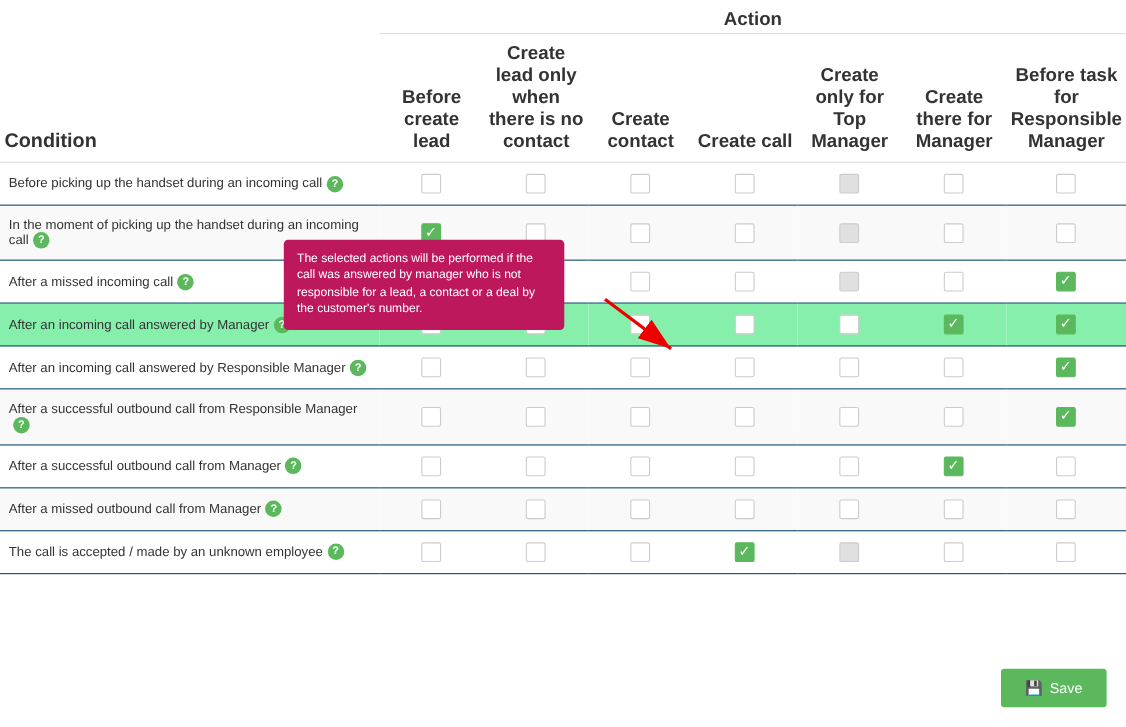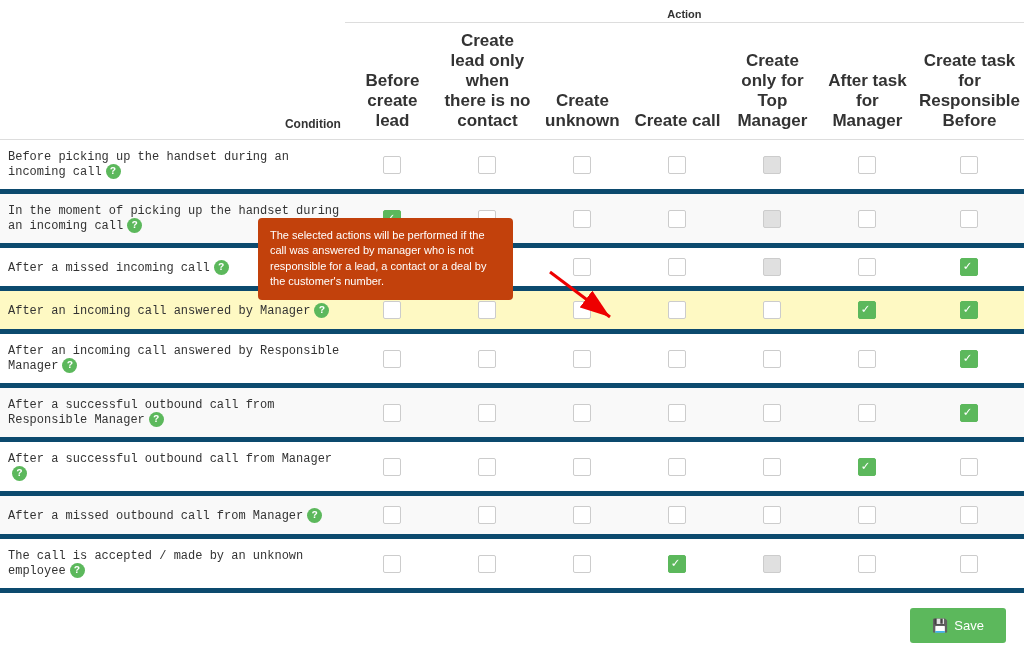--- a/index.html
+++ b/index.html
@@ -38,7 +38,7 @@
     }
     th.action-group {
       border-bottom: none;
-      font-size: 11px;
+      font-size: 17px;
       padding-bottom: 2px;
     }
     .action-header-row th {

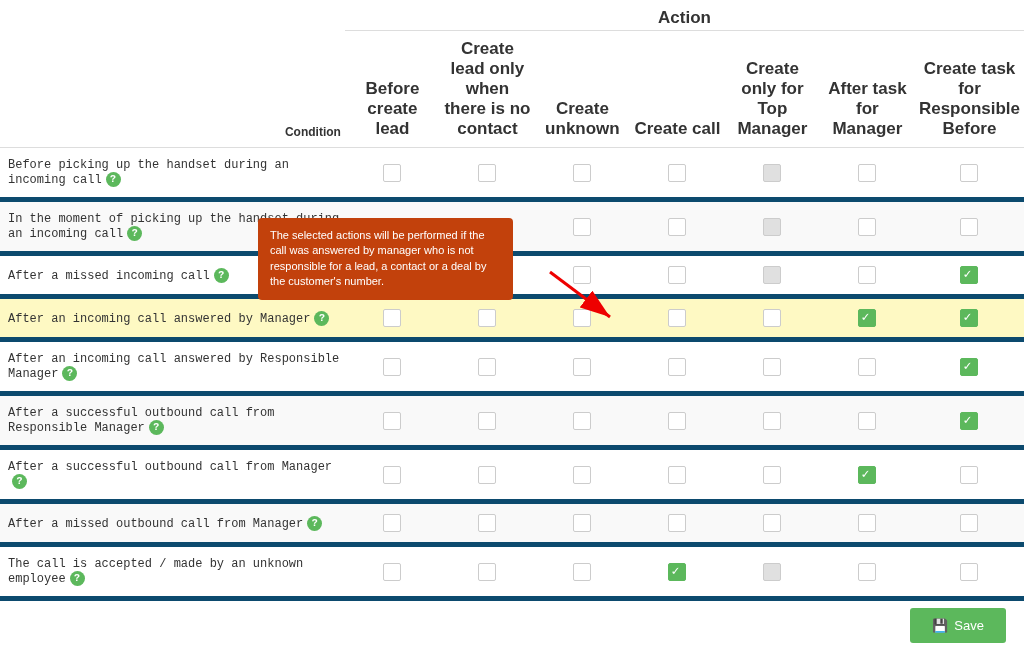--- a/index.html
+++ b/index.html
@@ -181,7 +181,7 @@
         <th class="checkbox-cell">Create call</th>
         <th class="checkbox-cell">Create only for Top Manager</th>
         <th class="checkbox-cell">After task for Manager</th>
-        <th class="checkbox-cell">Create task for Responsible Before</th>
+        <th class="checkbox-cell">Before task for Responsible Manager</th>
       </tr>
     </thead>
     <tbody id="table-body">

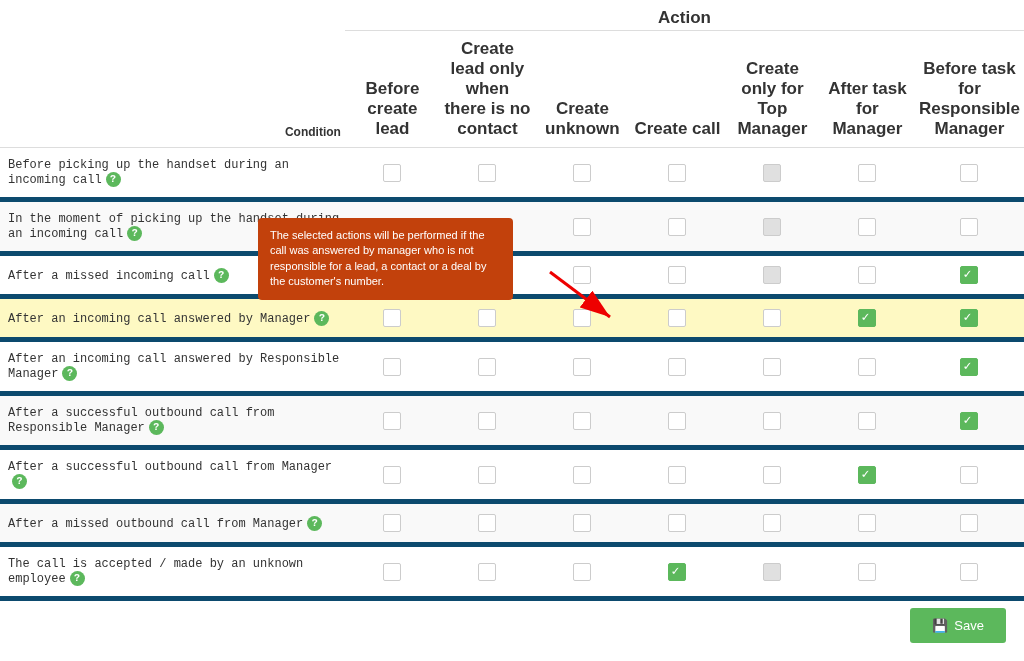--- a/index.html
+++ b/index.html
@@ -180,7 +180,7 @@
         <th class="checkbox-cell">Create unknown</th>
         <th class="checkbox-cell">Create call</th>
         <th class="checkbox-cell">Create only for Top Manager</th>
-        <th class="checkbox-cell">After task for Manager</th>
+        <th class="checkbox-cell">Create there for Manager</th>
         <th class="checkbox-cell">Before task for Responsible Manager</th>
       </tr>
     </thead>

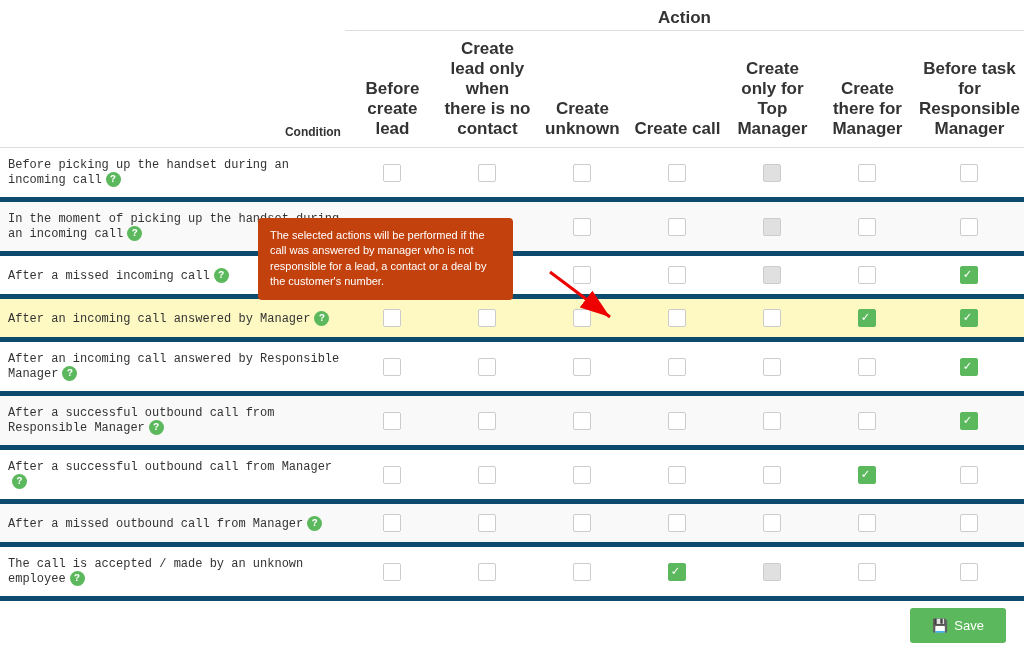--- a/index.html
+++ b/index.html
@@ -177,7 +177,7 @@
       <tr class="action-header-row">
         <th class="checkbox-cell">Before create lead</th>
         <th class="checkbox-cell">Create lead only when there is no contact</th>
-        <th class="checkbox-cell">Create unknown</th>
+        <th class="checkbox-cell">Create contact</th>
         <th class="checkbox-cell">Create call</th>
         <th class="checkbox-cell">Create only for Top Manager</th>
         <th class="checkbox-cell">Create there for Manager</th>

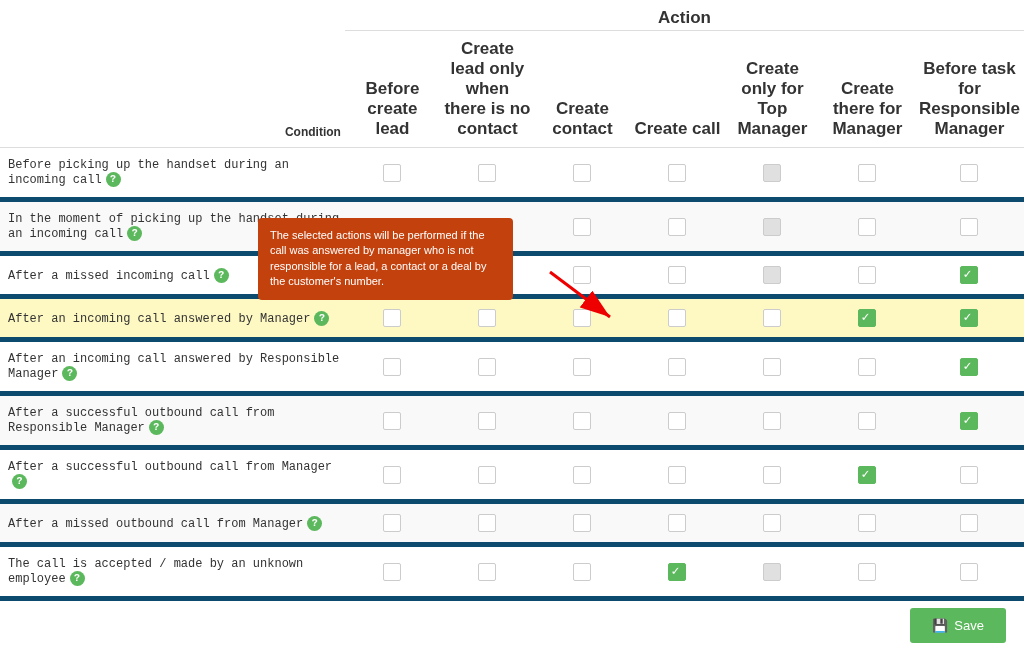--- a/index.html
+++ b/index.html
@@ -33,8 +33,8 @@
       color: #333;
     }
     th.condition-header {
-      text-align: right;
-      font-size: 12px;
+      text-align: left;
+      font-size: 18px;
     }
     th.action-group {
       border-bottom: none;

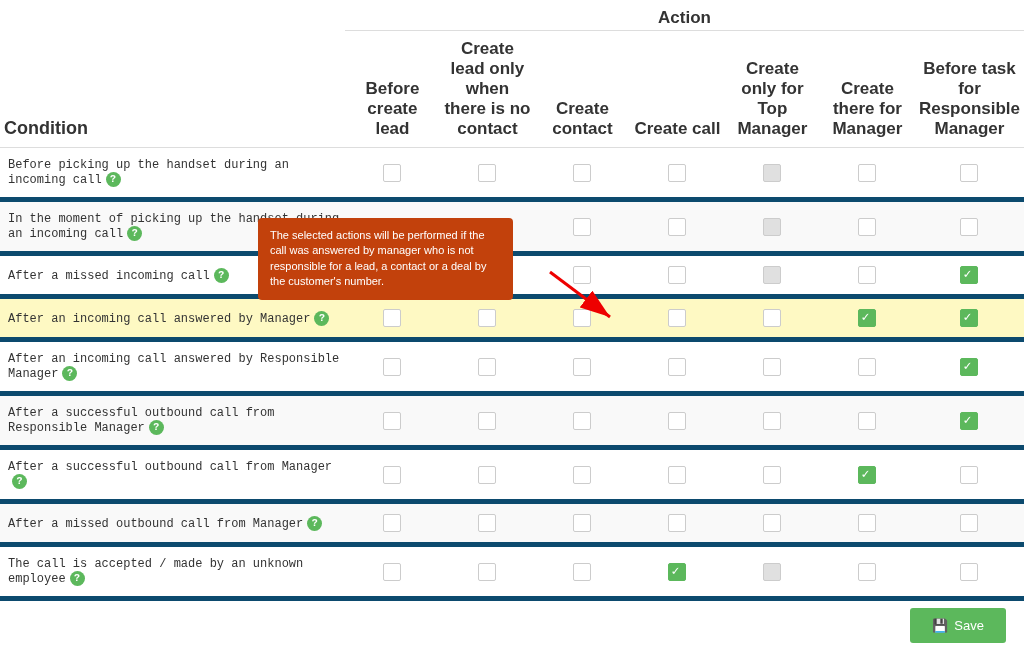--- a/index.html
+++ b/index.html
@@ -46,8 +46,7 @@
       border-bottom: 1px solid #ddd;
     }
     tbody tr {
-      border-bottom: 5px solid #0c4a6e;
-      font-family: Liberation Mono, monospace;
+      border-bottom: 1px solid #0c4a6e;
     }
     tbody tr:nth-child(even) {
       background: #f9f9f9;

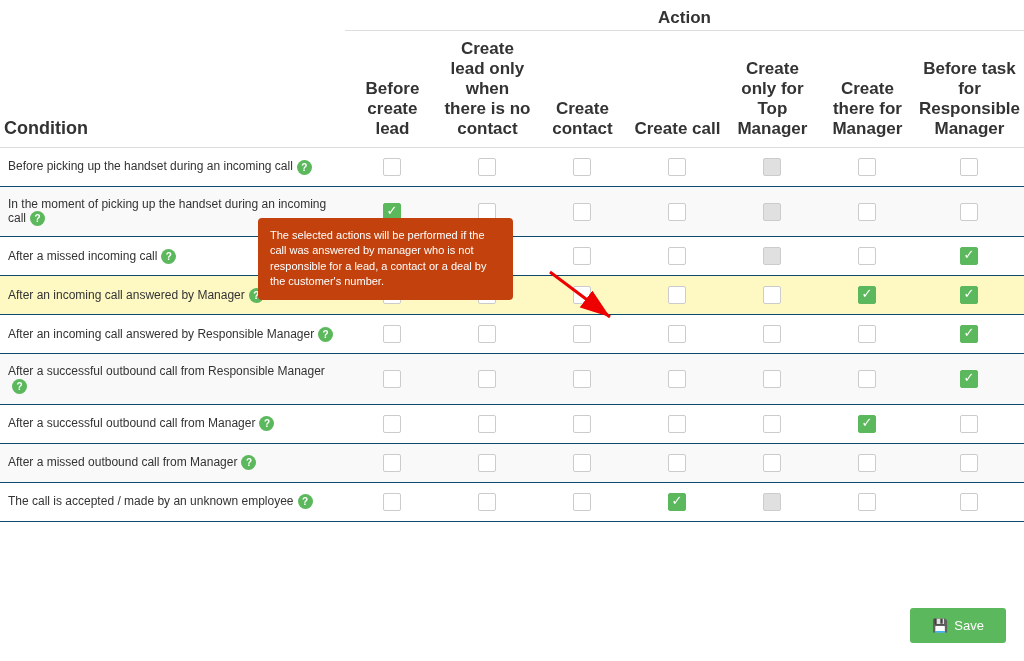--- a/index.html
+++ b/index.html
@@ -127,7 +127,7 @@
       top: 218px;
       left: 258px;
       width: 255px;
-      background: #c2410c;
+      background: #be185d;
       color: #fff;
       font-size: 11px;
       padding: 10px 12px;

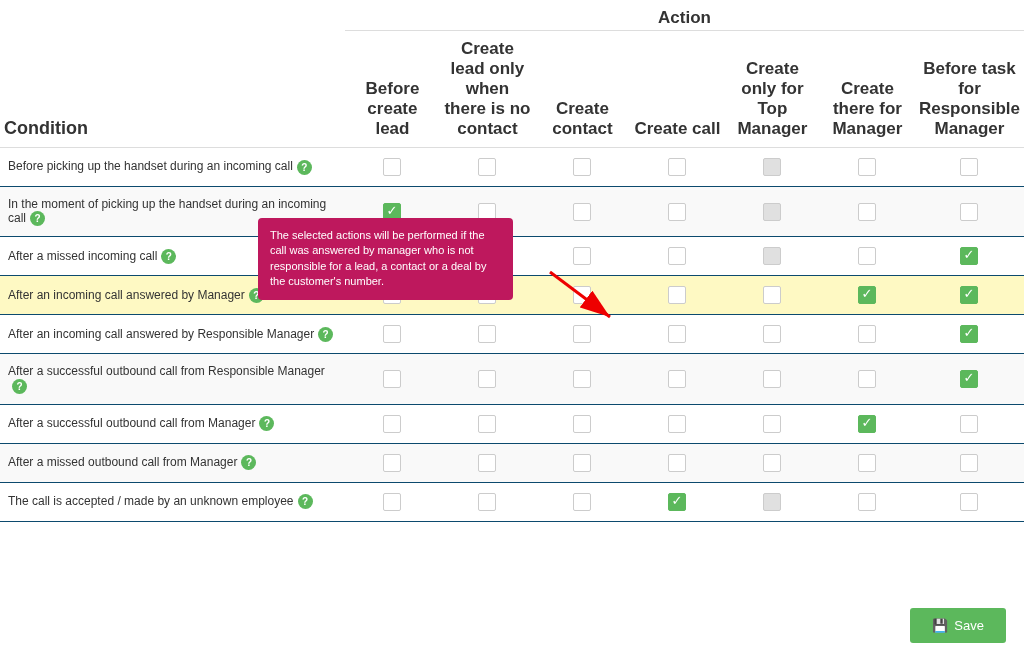--- a/index.html
+++ b/index.html
@@ -55,7 +55,7 @@
       background: #fff;
     }
     tbody tr.highlighted {
-      background: #fef9c3;
+      background: #86efac;
     }
     td {
       padding: 10px 4px;

